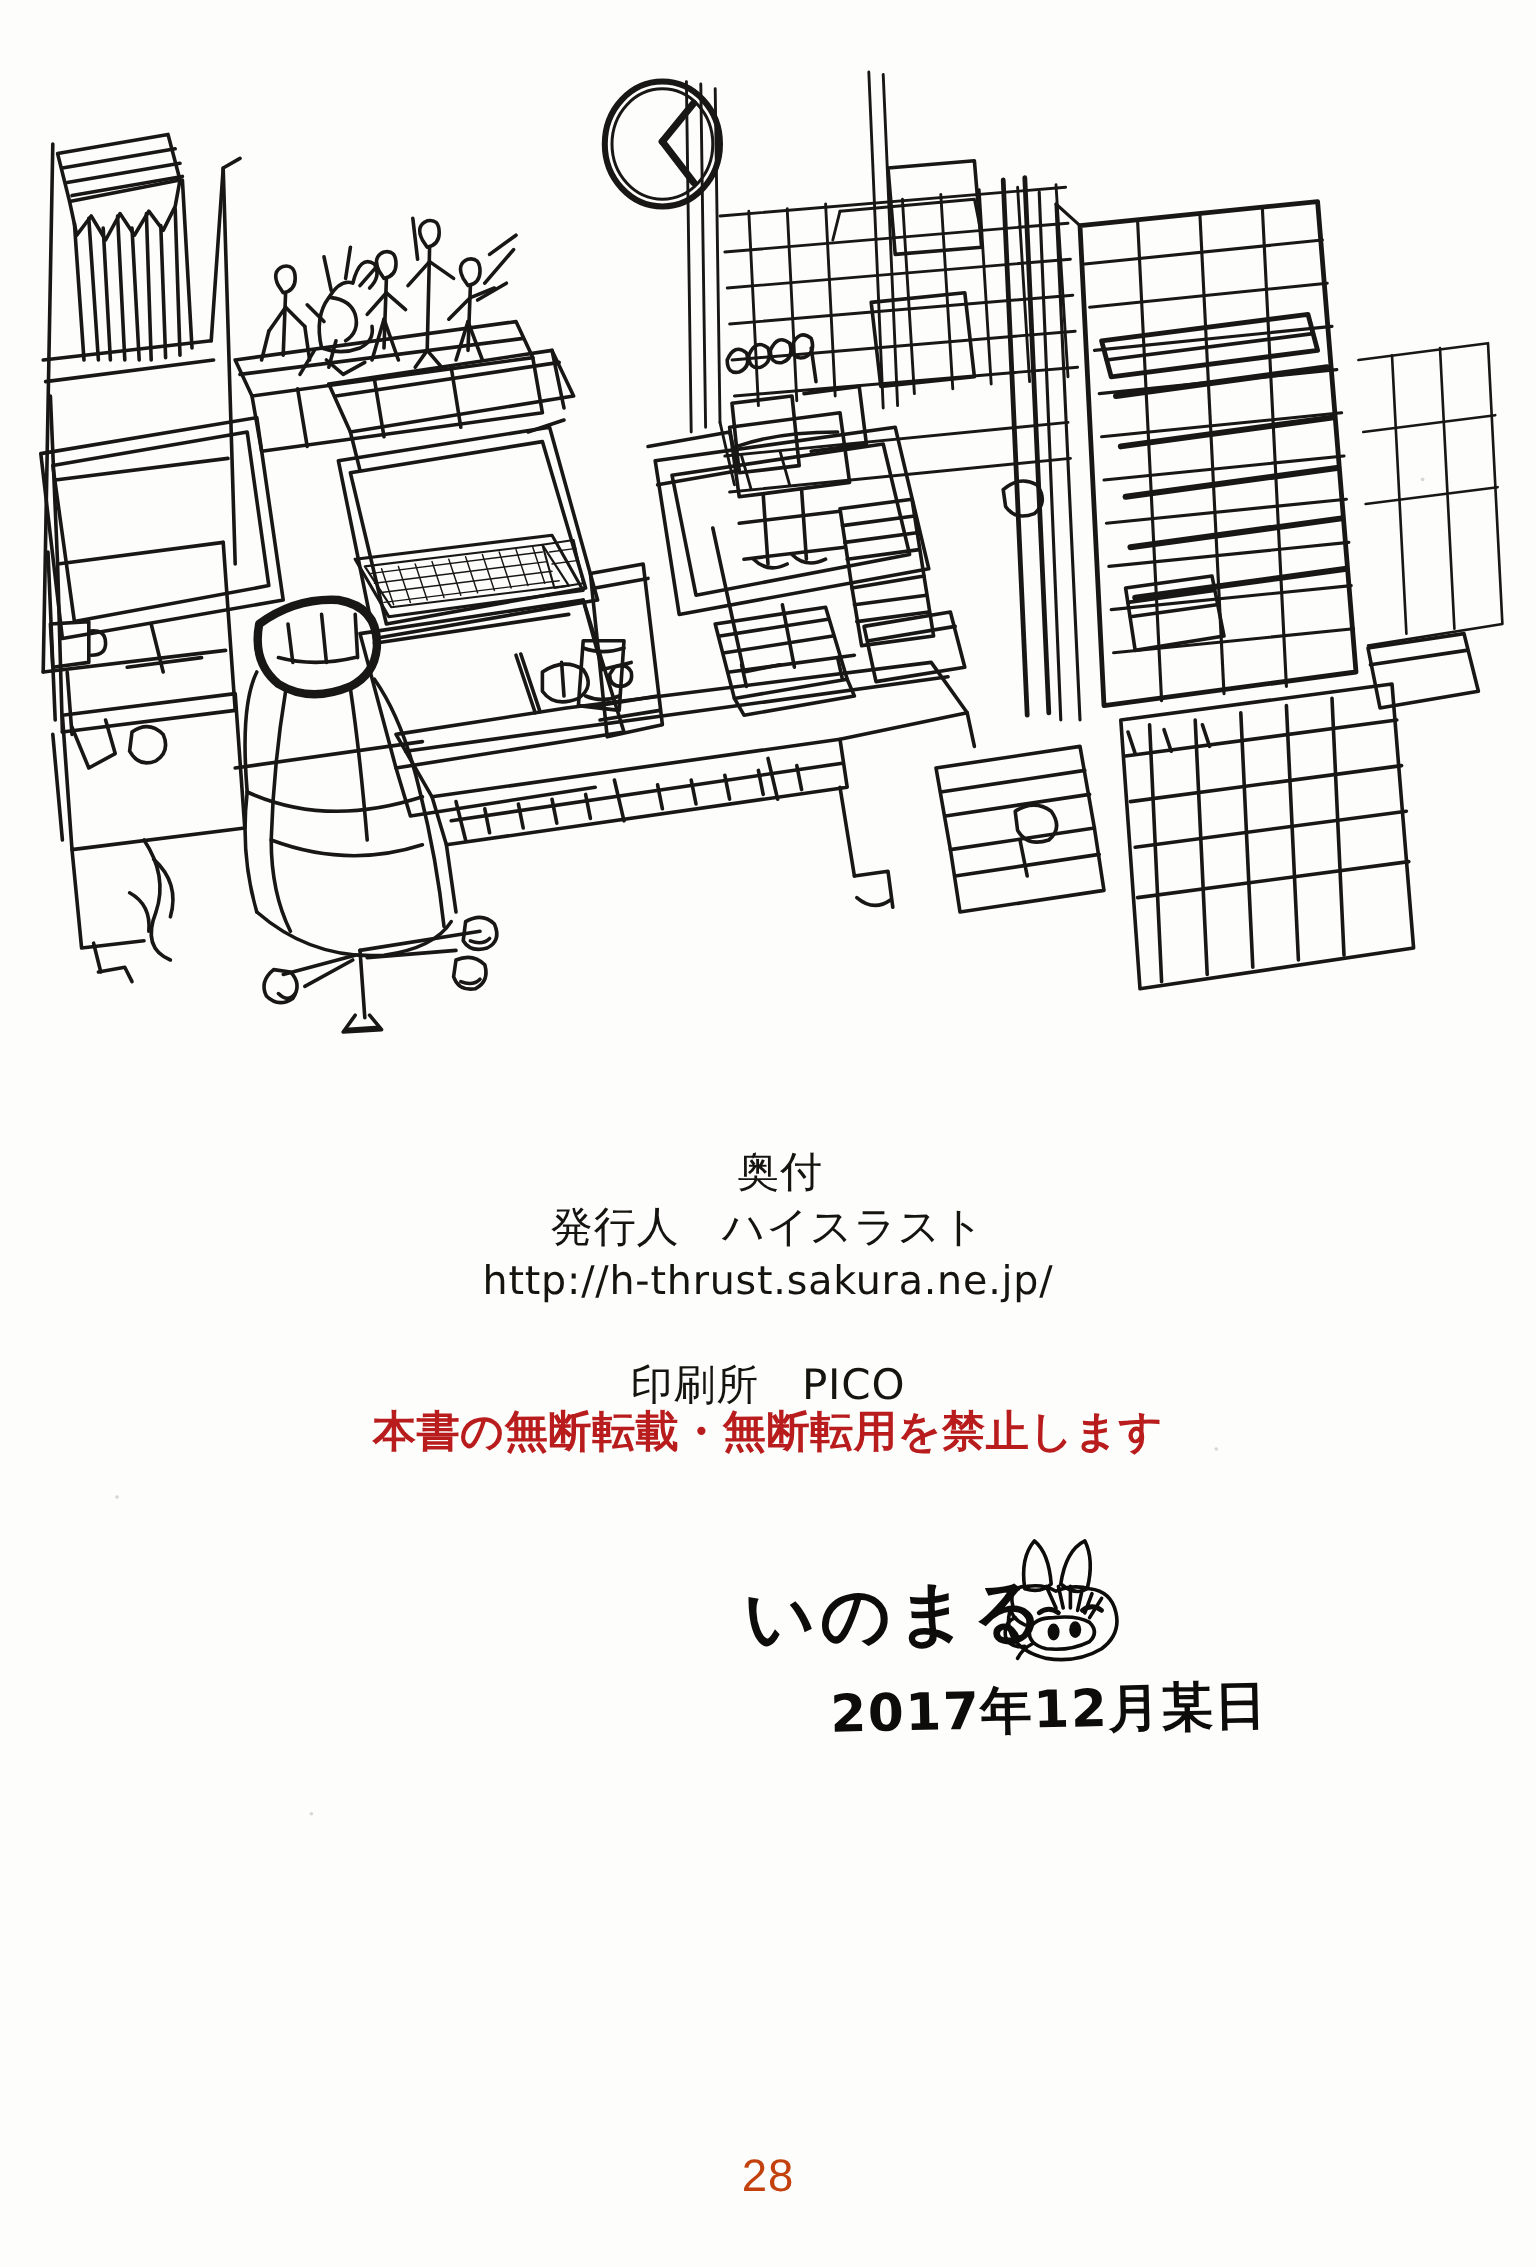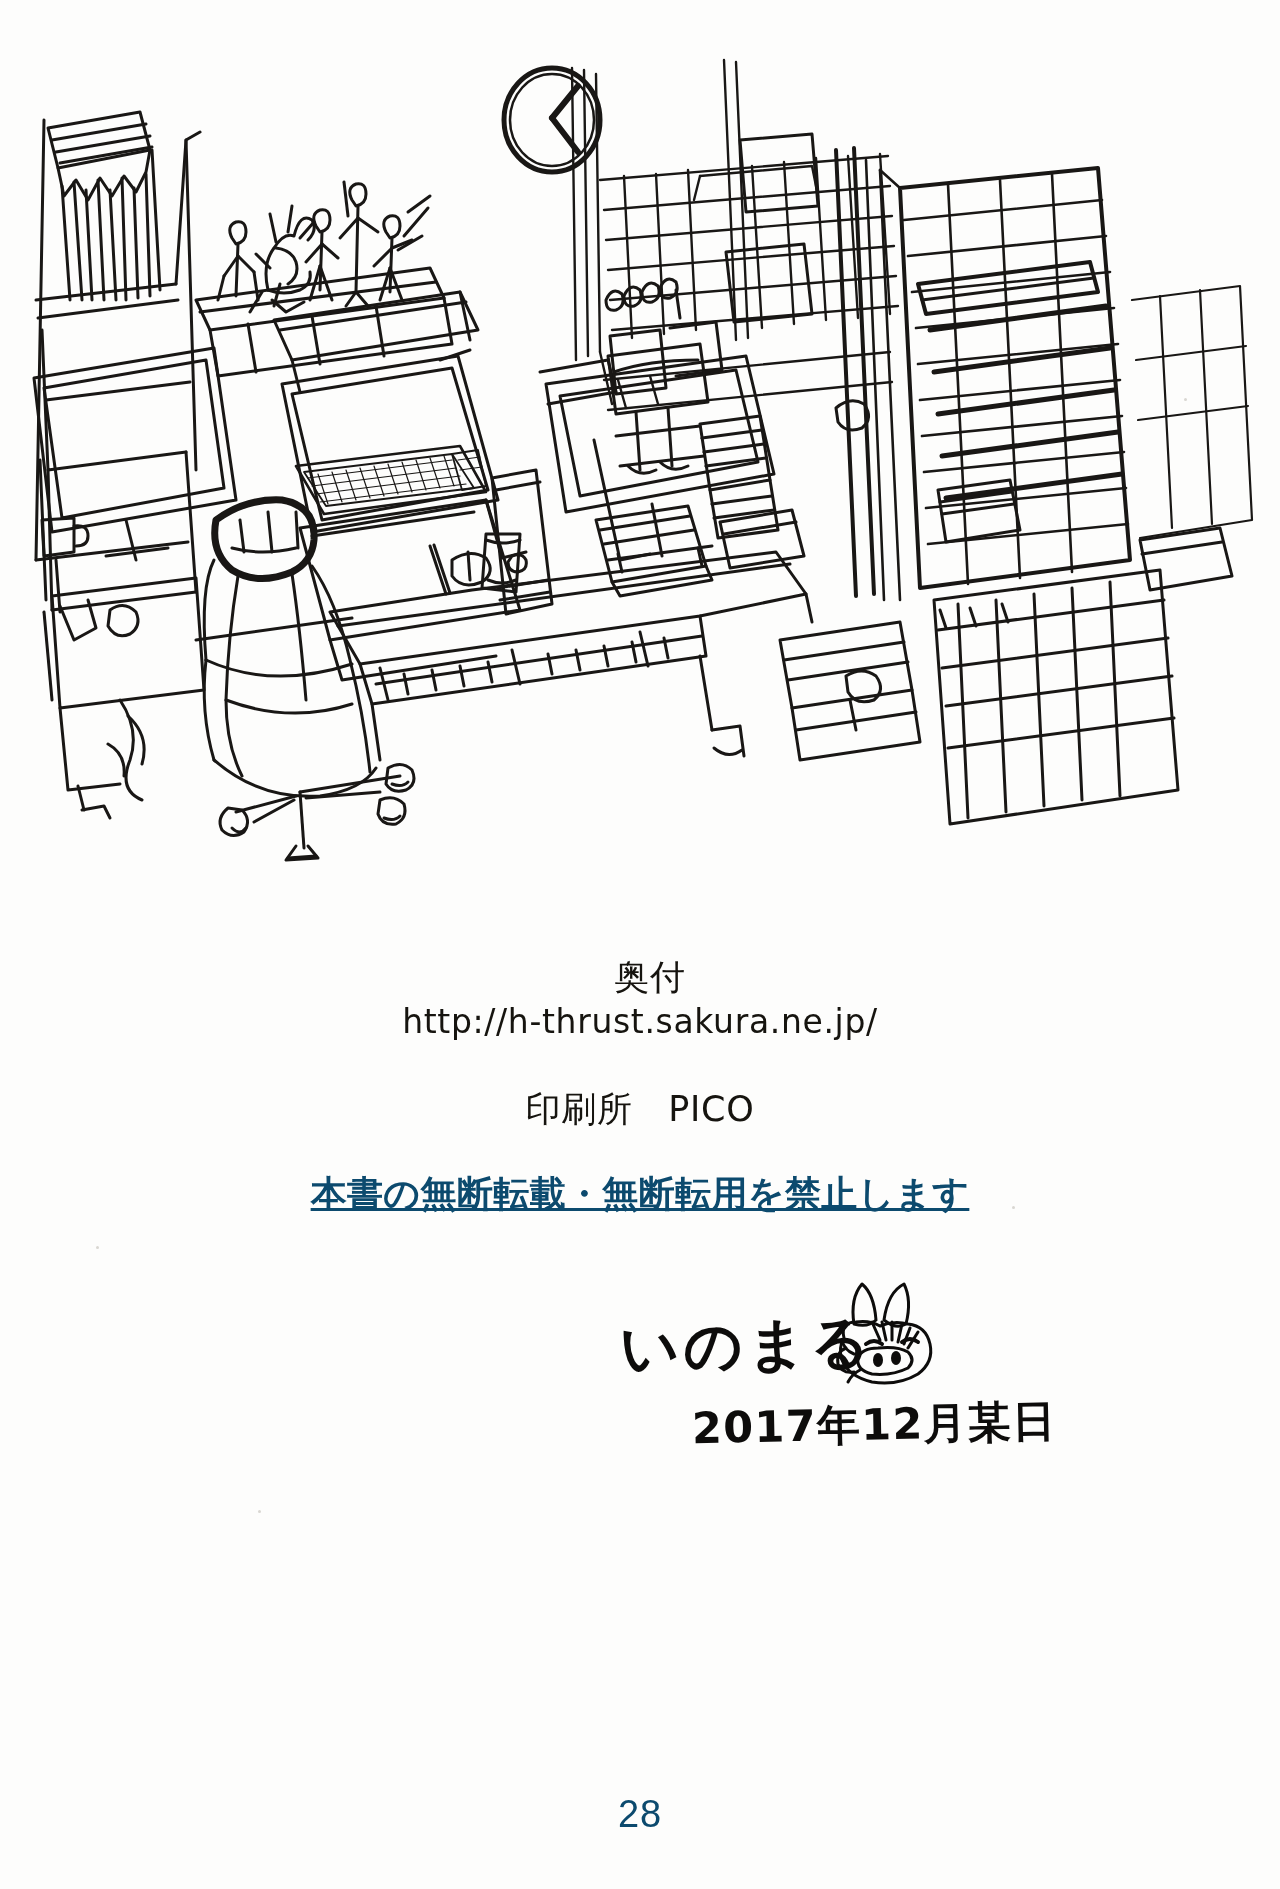--- a/index.html
+++ b/index.html
@@ -537,6 +537,7 @@
 
   <div class="colophon">
     <span class="line c1">奥付</span>
+    <span class="line c2">発行人　ハイスラスト</span>
     <span class="line c4">http://h-thrust.sakura.ne.jp/</span>
     <span class="line c5">印刷所　PICO</span>
   </div>

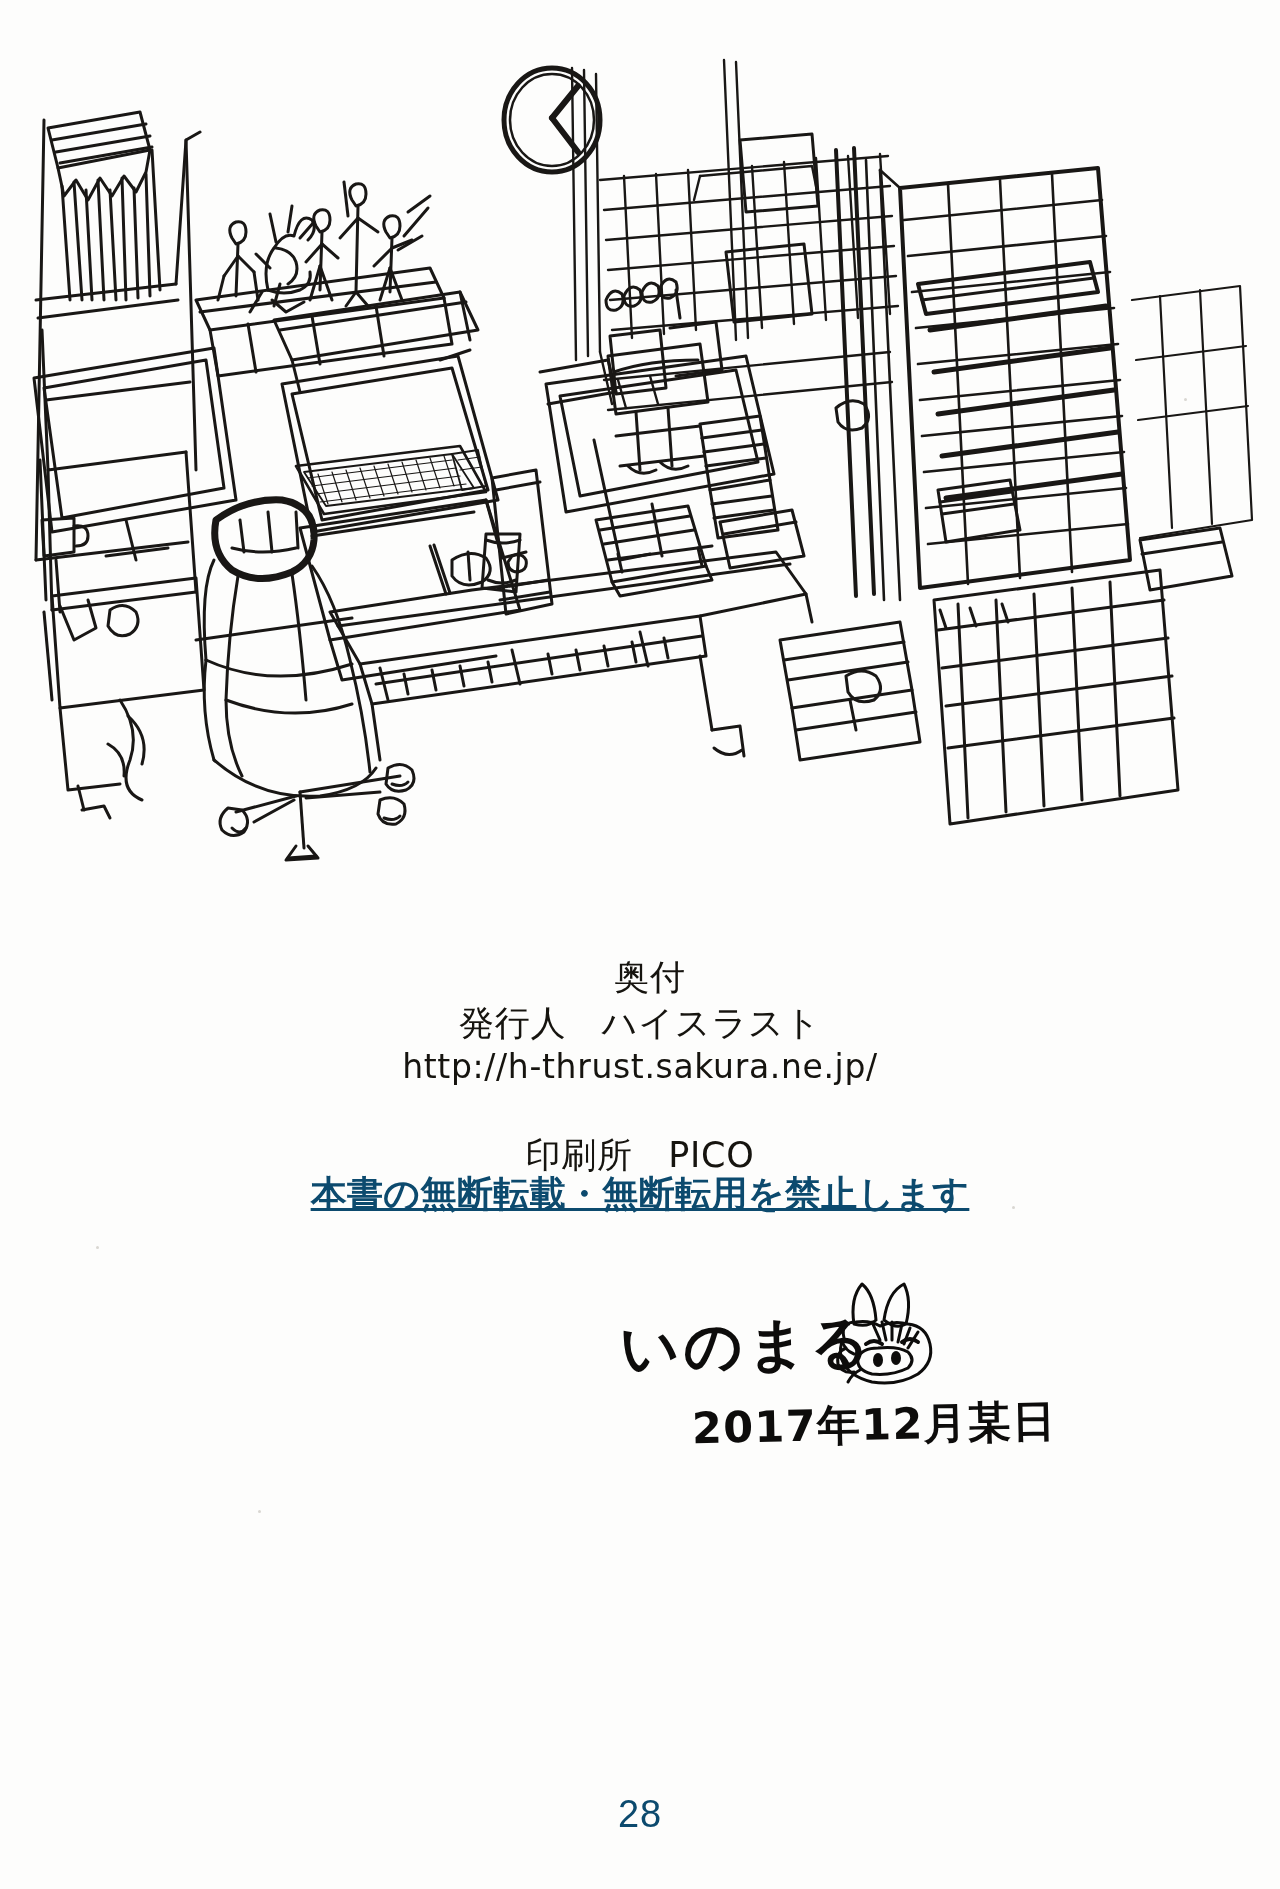--- a/index.html
+++ b/index.html
@@ -59,8 +59,7 @@
     font-size:36px;
     font-weight:700;
     letter-spacing:0.01em;
-    color:#0c4a6e;
-    text-decoration:underline;
+    color:#b91c1c;
   }
 
   

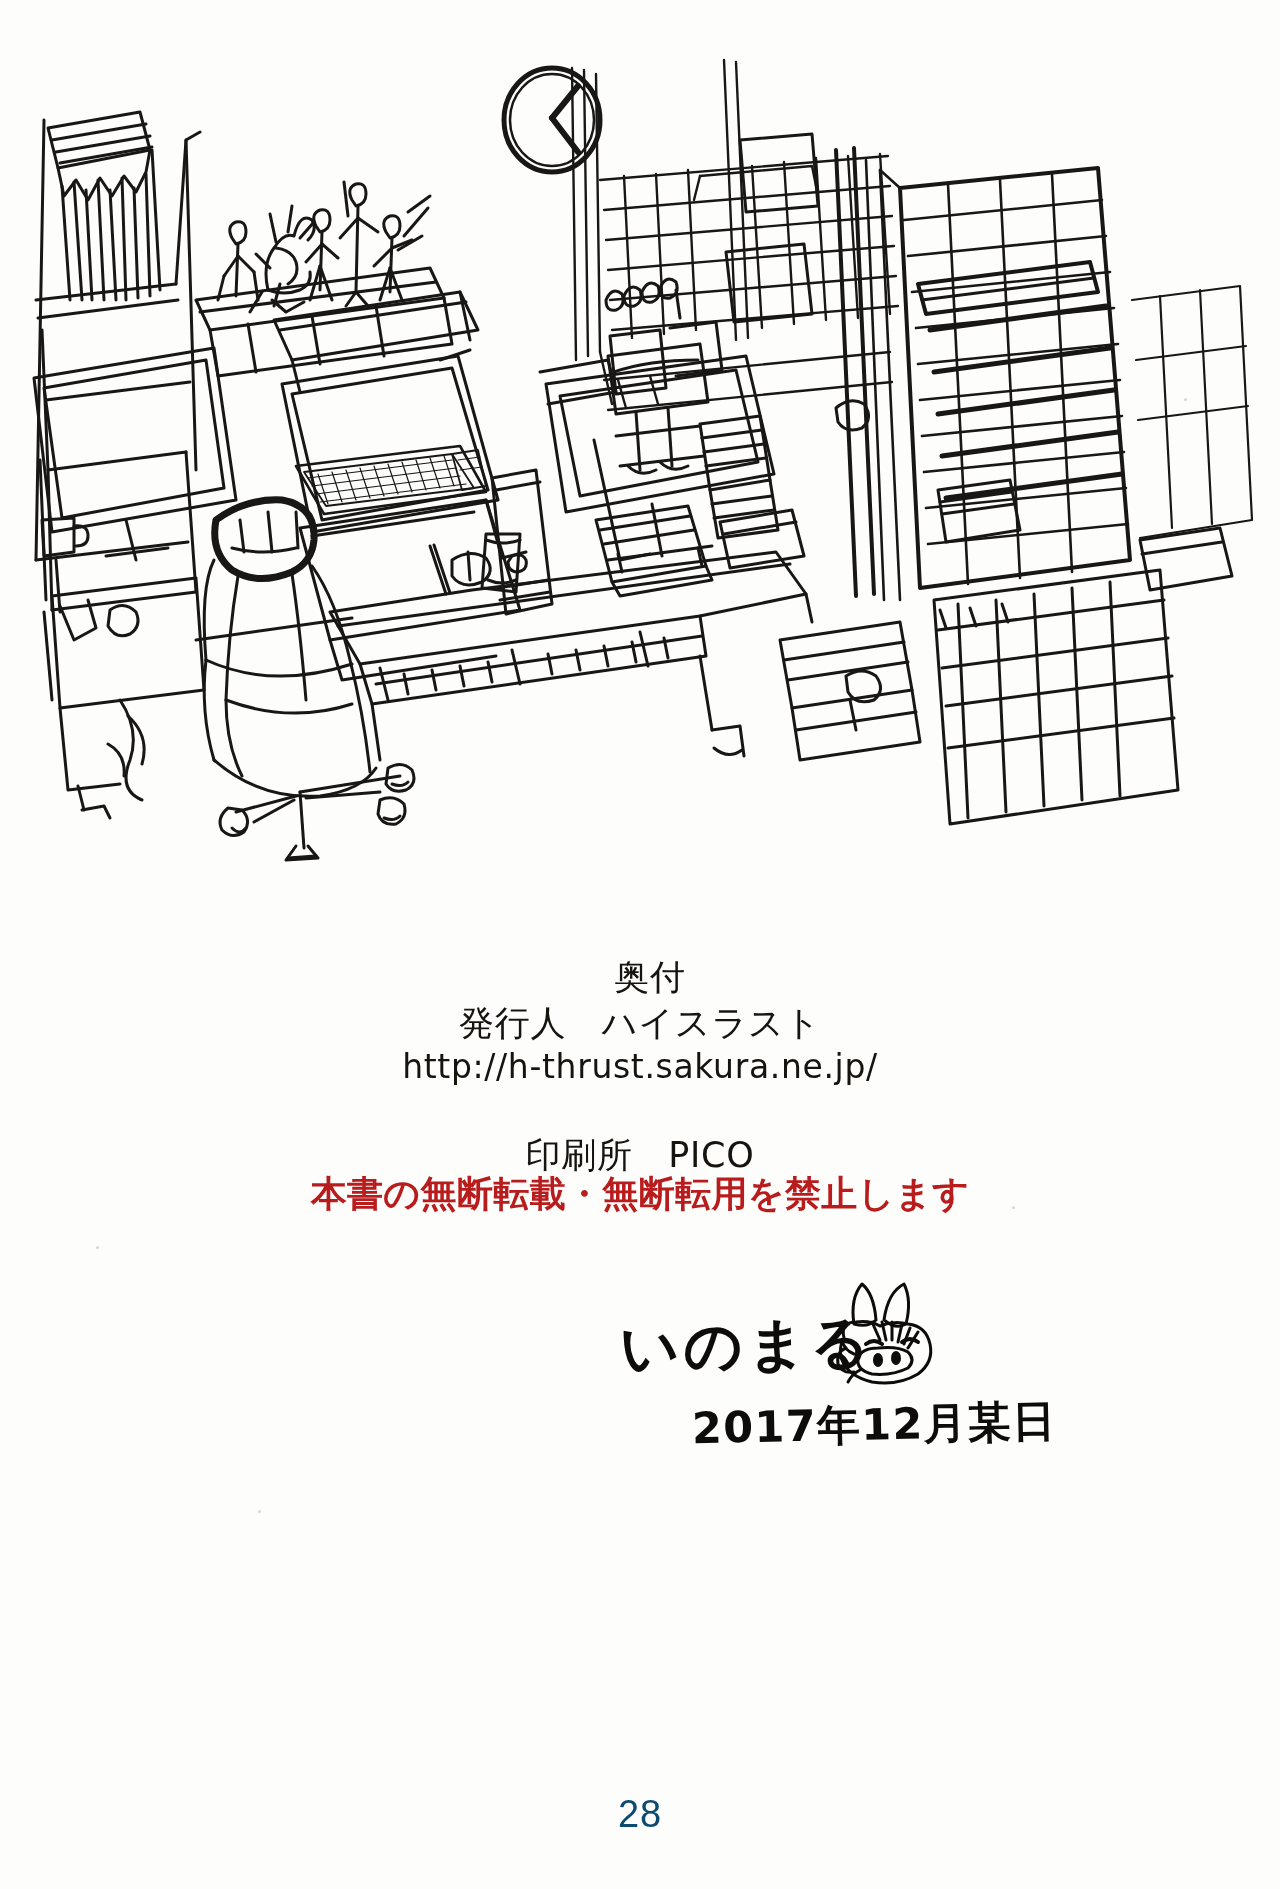--- a/index.html
+++ b/index.html
@@ -110,7 +110,7 @@
     font-size:38px;
     font-weight:400;
     letter-spacing:0.02em;
-    color:#0c4a6e;
+    color:#c2410c;
     font-family:"Liberation Sans","DejaVu Sans",sans-serif;
   }
 

